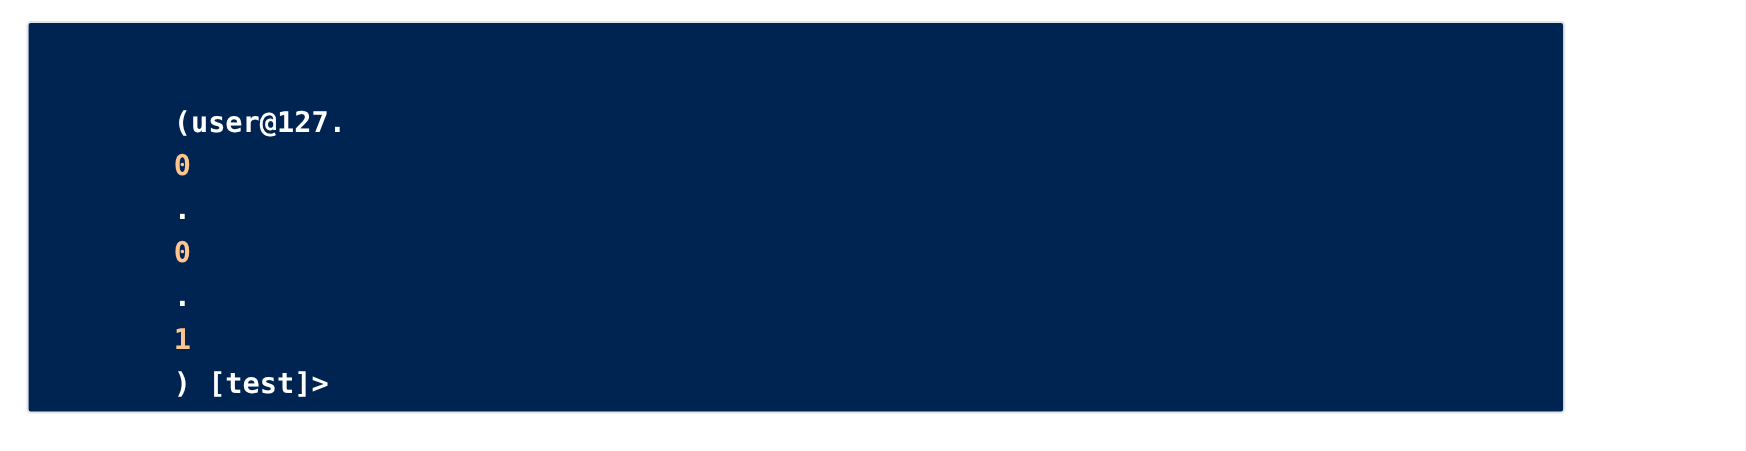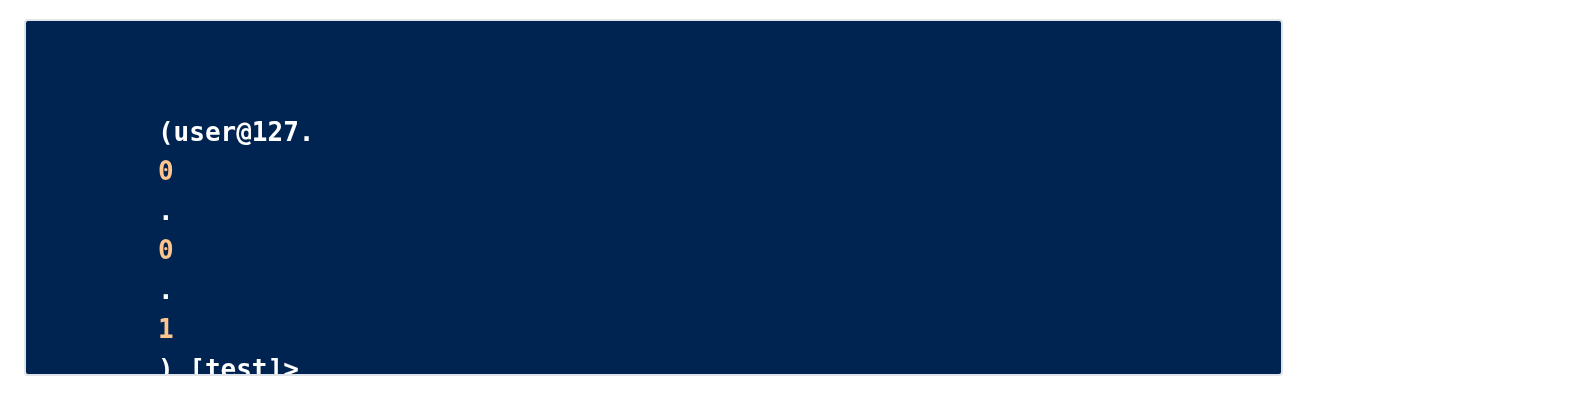--- a/index.html
+++ b/index.html
@@ -21,13 +21,13 @@
     position: absolute;
     left: 24px;
     top: 19px;
-    width: 1259px;
+    width: 1399px;
     height: 357px;
     box-sizing: border-box;
     background: #002451;
     border: 2px solid #e1e4e8;
     border-radius: 4px;
-    padding: 52px 30px 0 38px;
+    padding: 32px 30px 0 38px;
     overflow: hidden;
   }
   .term-line {

